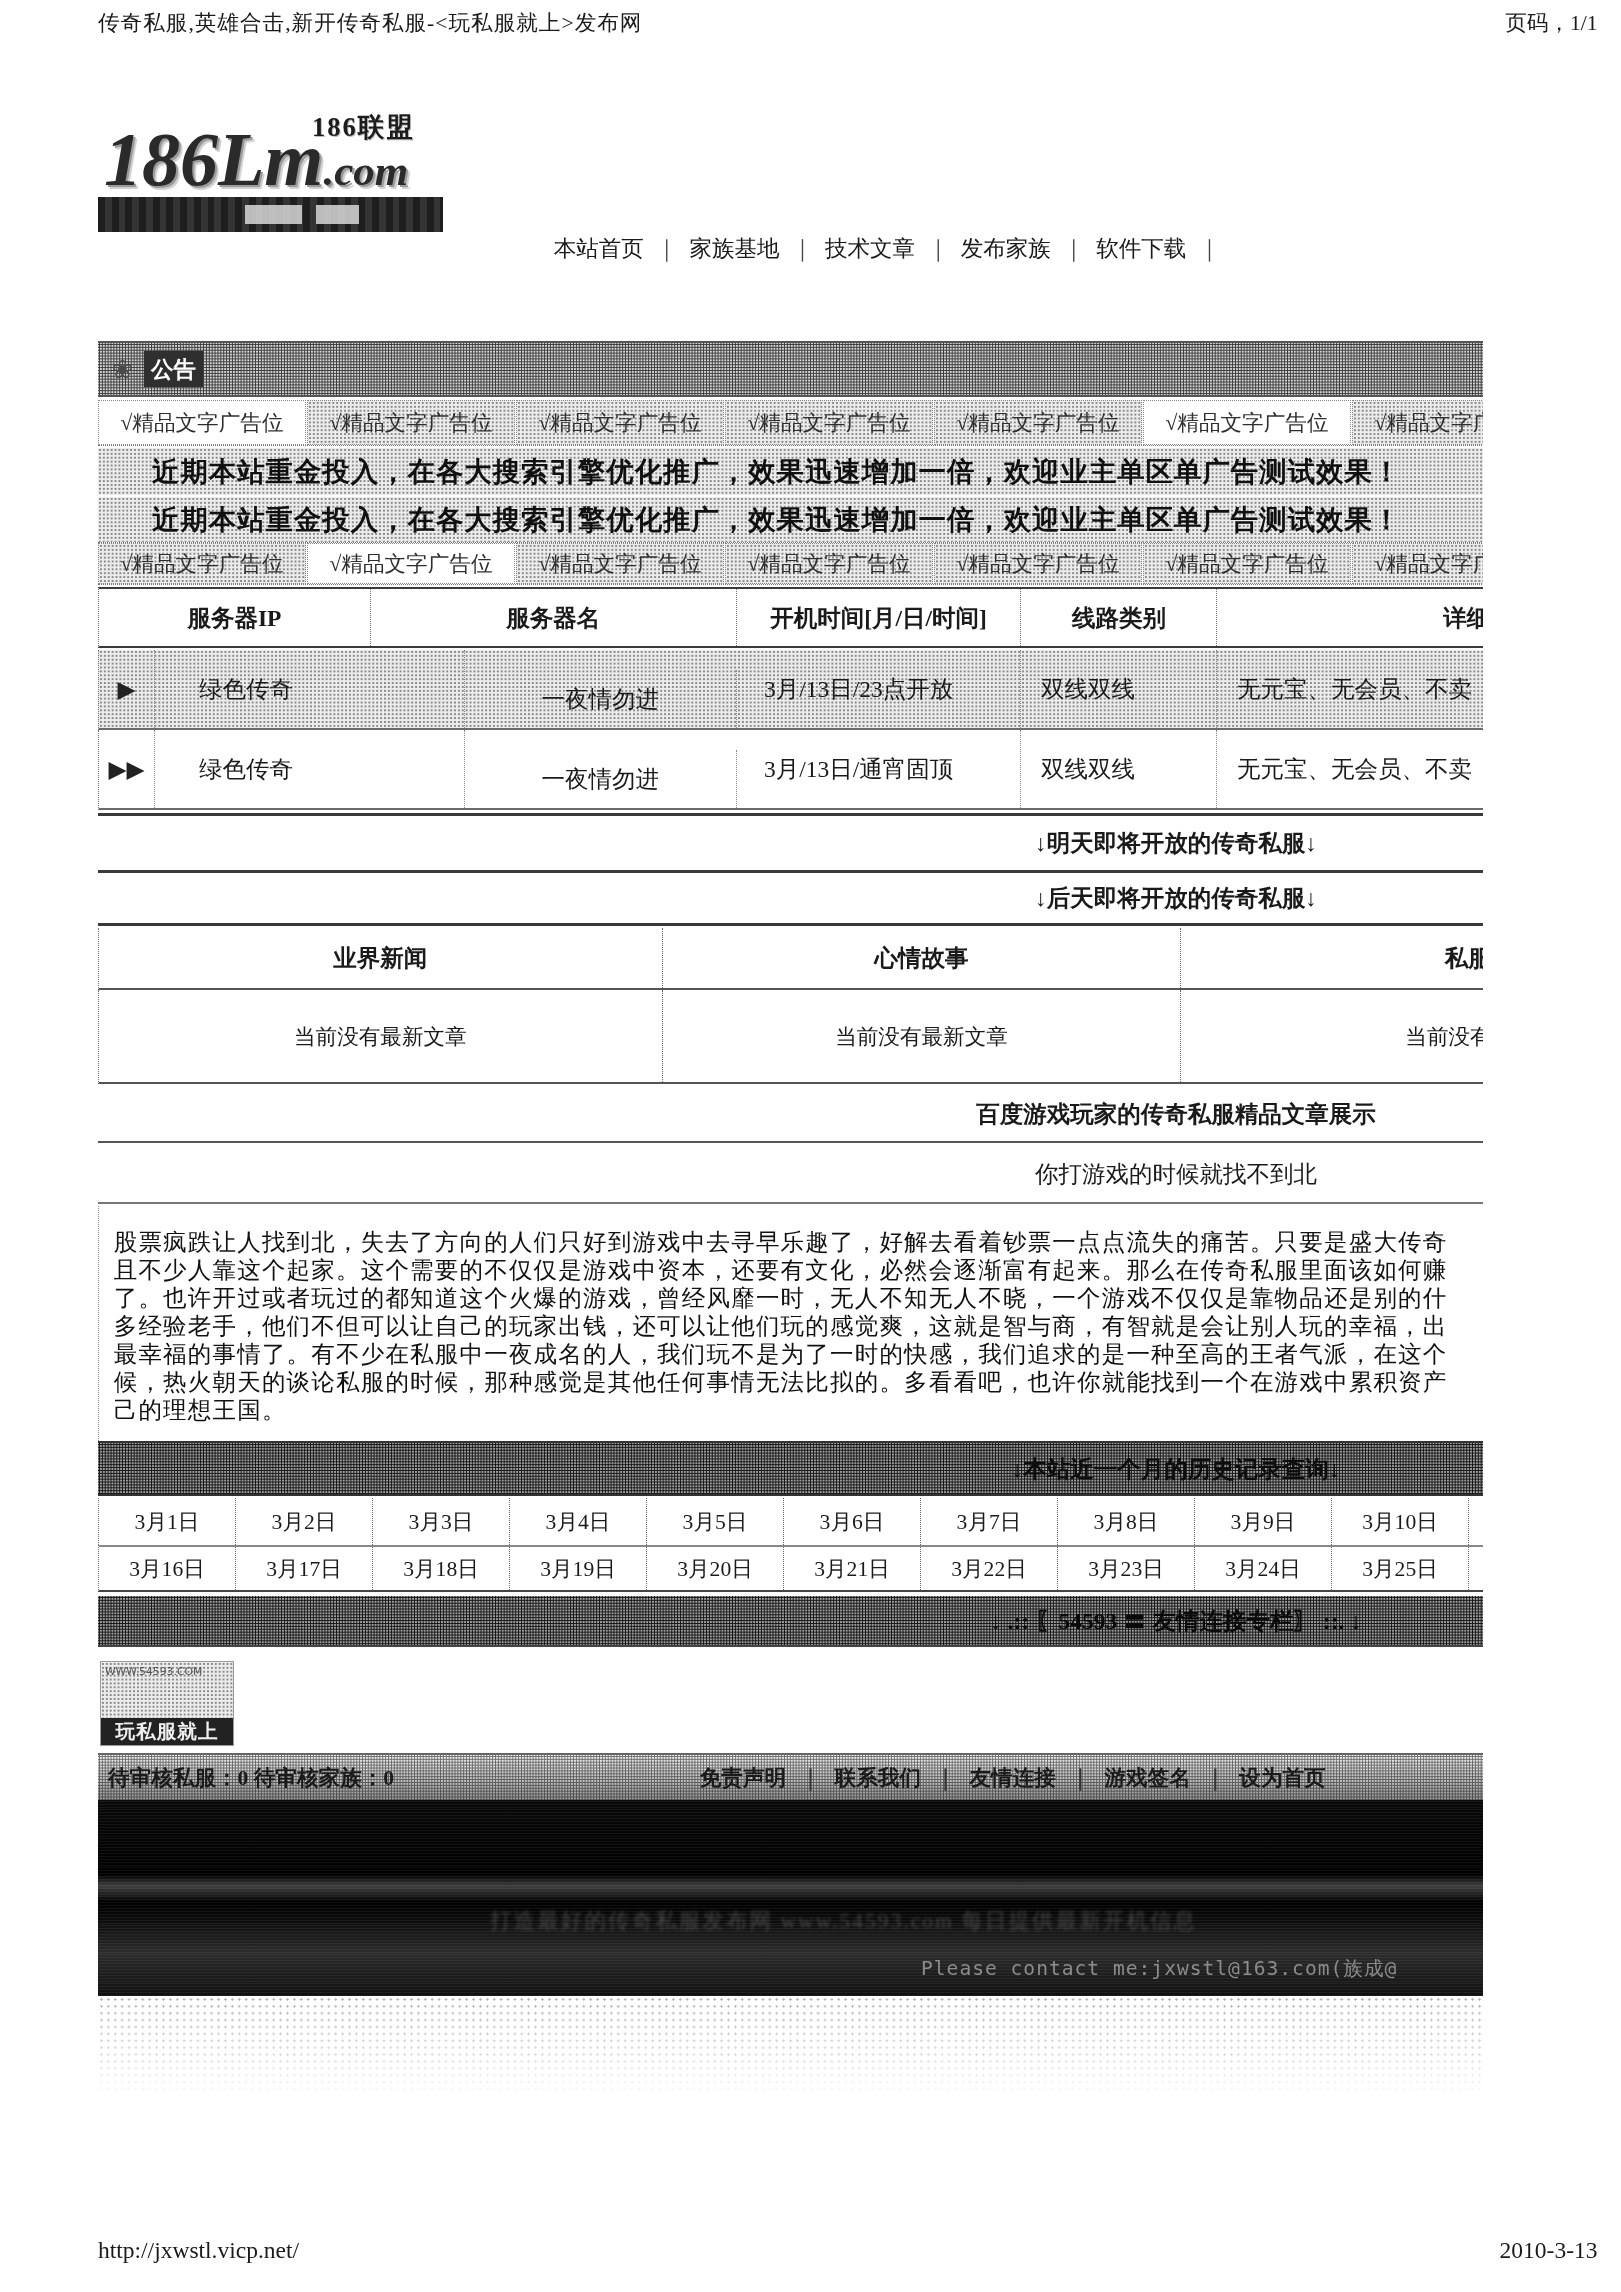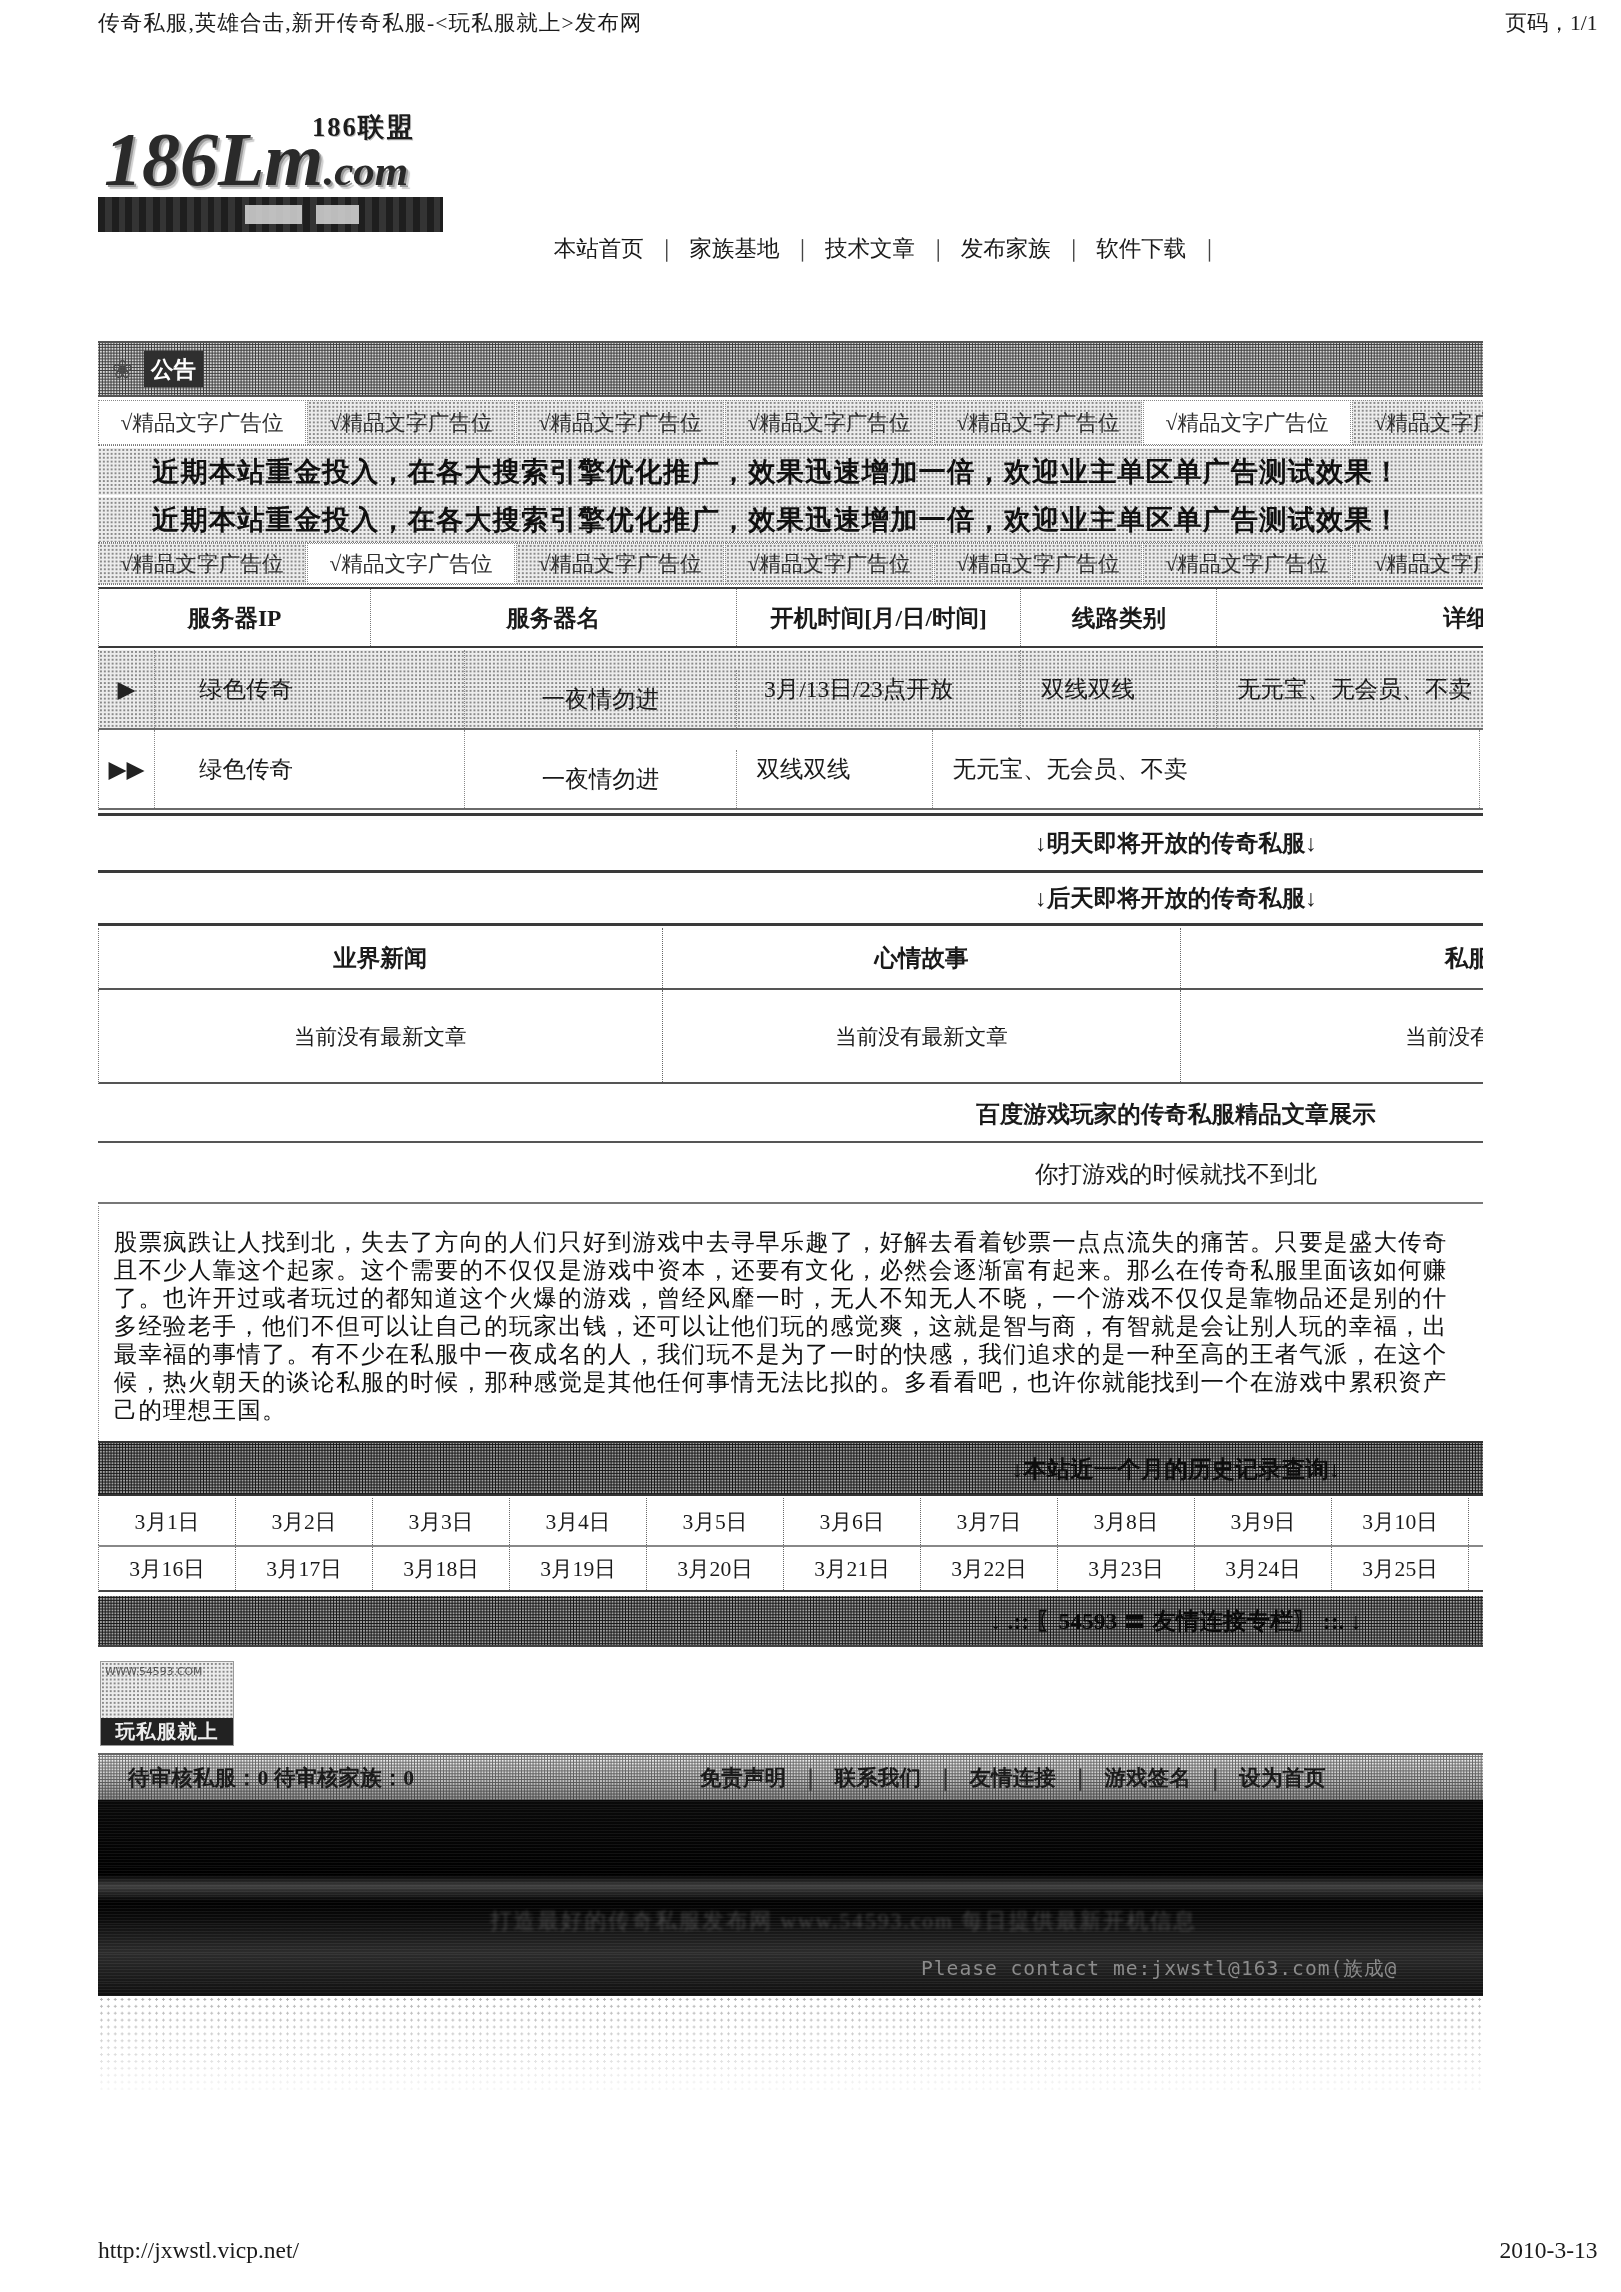--- a/index.html
+++ b/index.html
@@ -221,6 +221,7 @@
           <div class="cell c-arrow">▶▶</div>
           <div class="cell c-name">绿色传奇</div>
           <div class="cell c-ip">一夜情勿进</div>
+          <div class="cell c-time">3月/13日/通宵固顶</div>
           <div class="cell c-line">双线双线</div>
           <div class="cell c-desc">无元宝、无会员、不卖</div>
         </div>

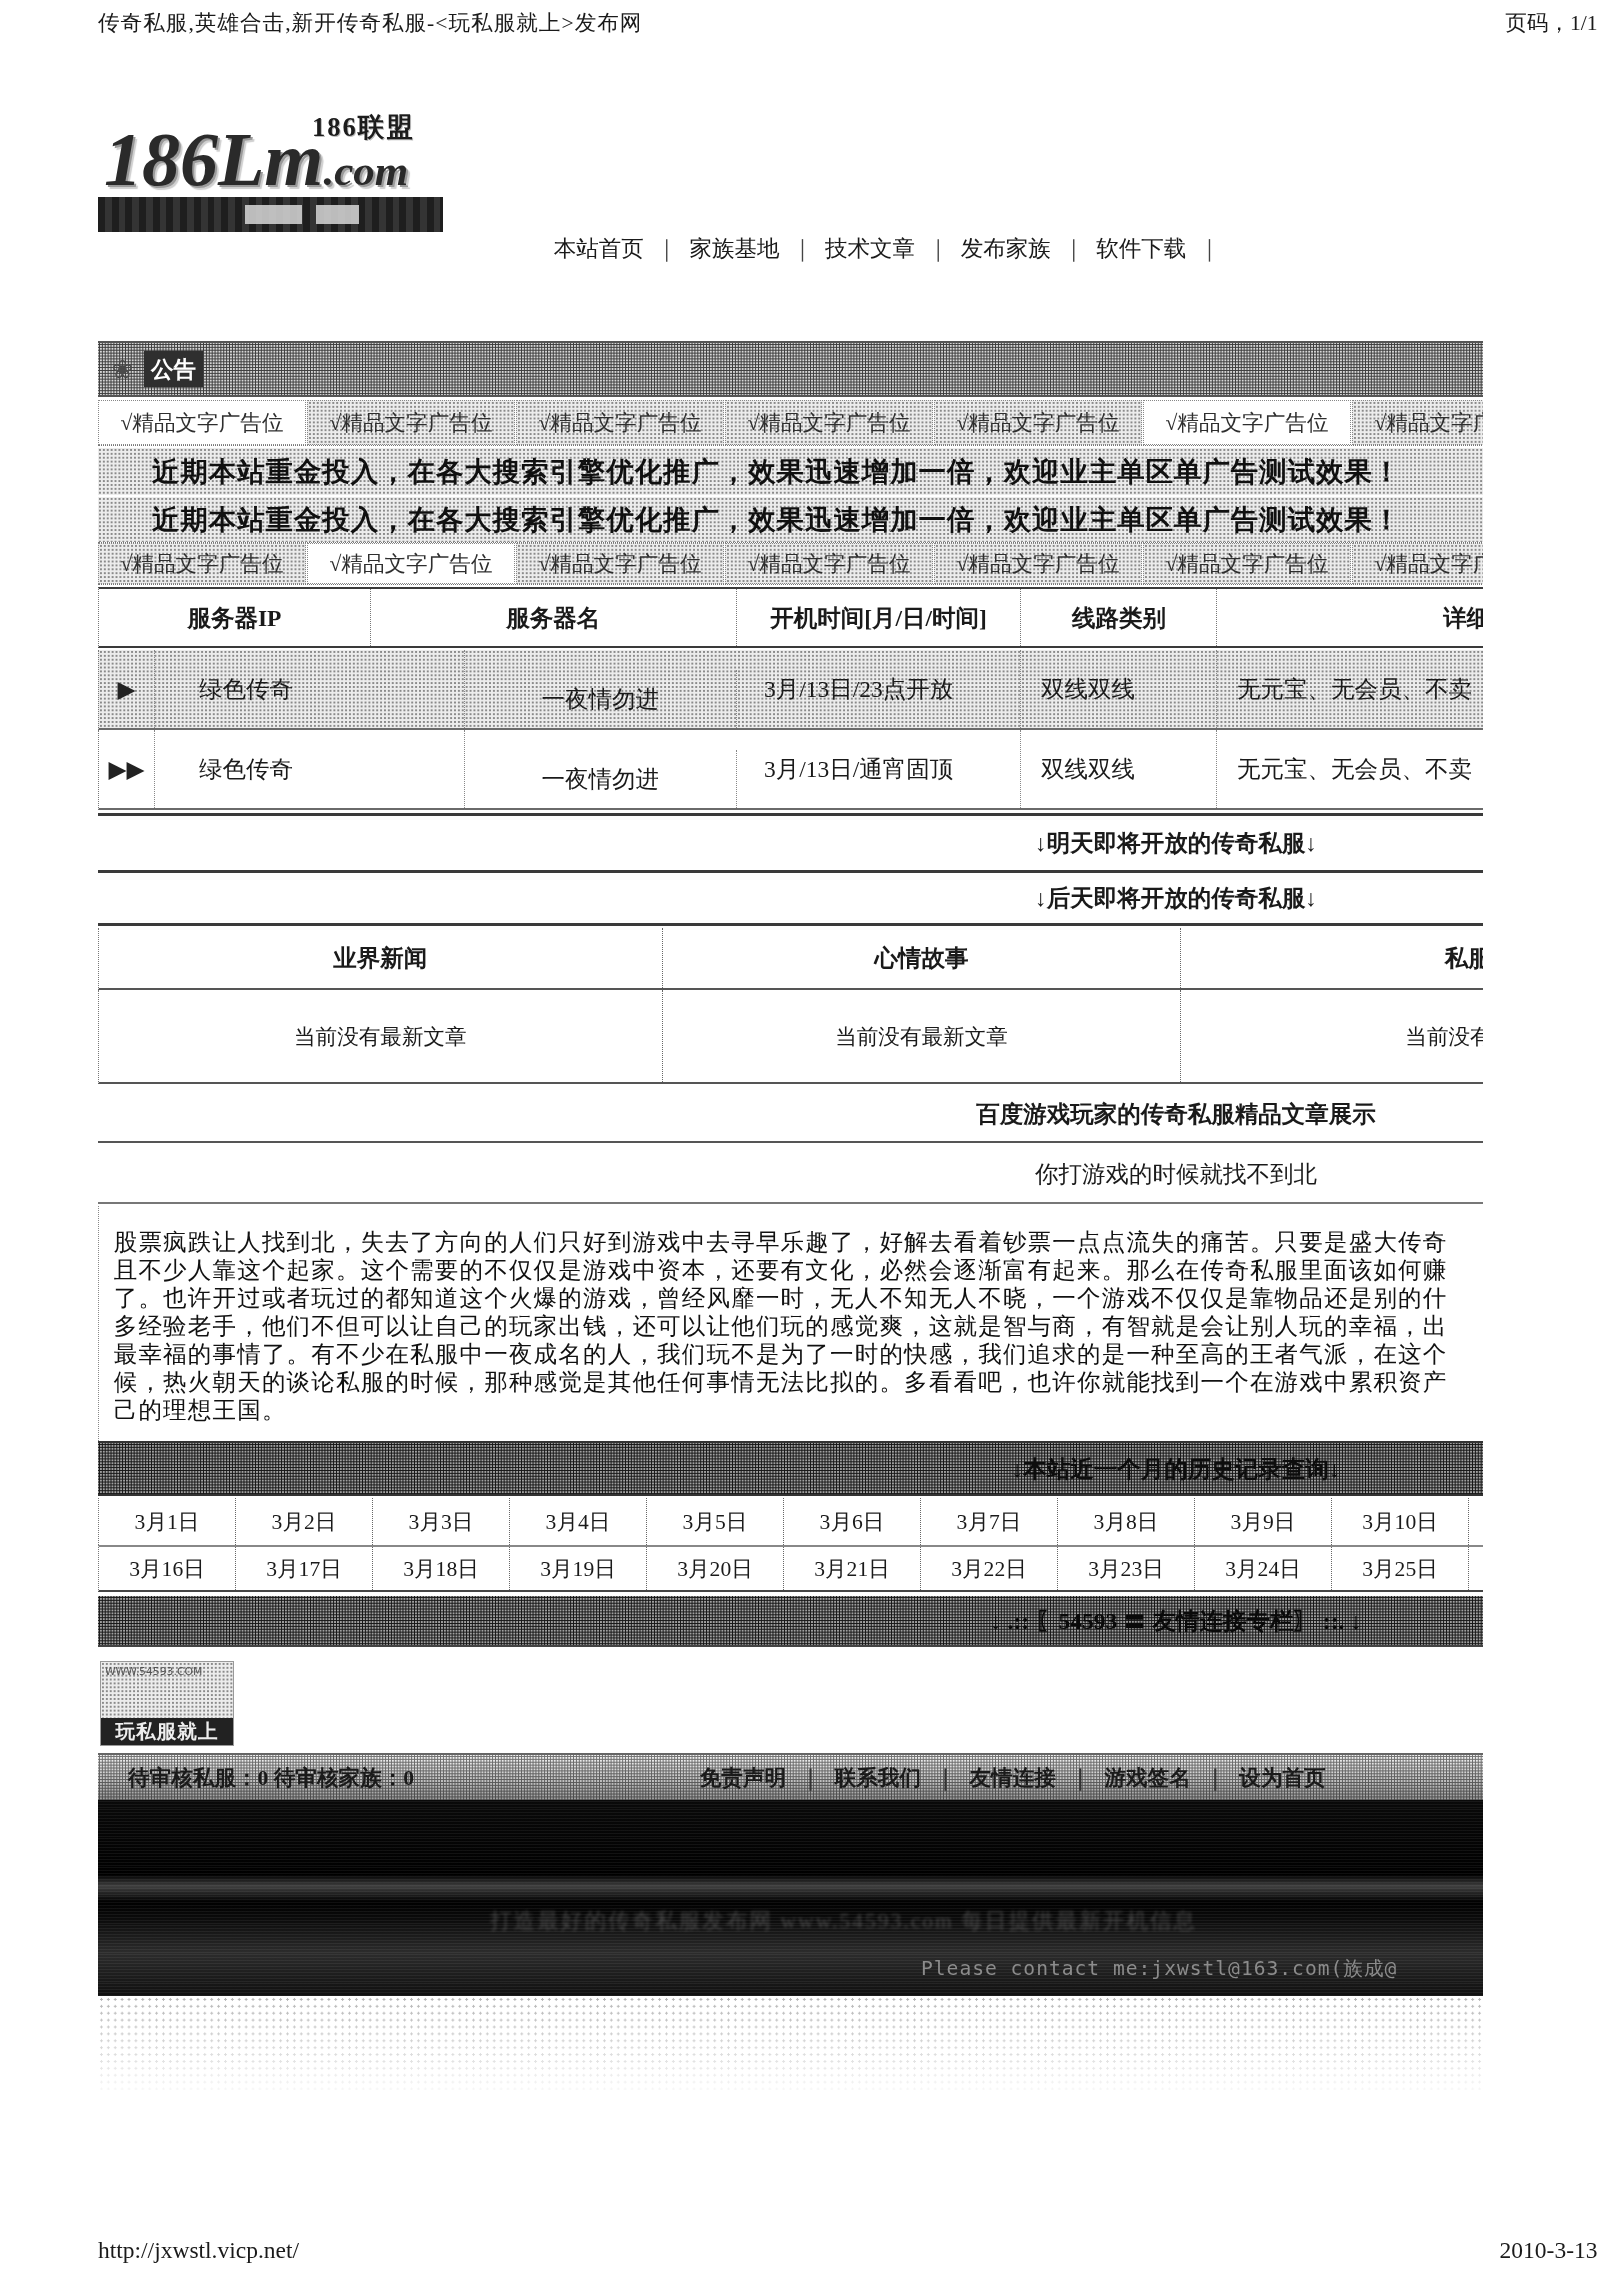--- a/index.html
+++ b/index.html
@@ -125,7 +125,7 @@
     background-image:linear-gradient(#f4f4f4,#9c9c9c),radial-gradient(#777 1px,transparent 1.2px);
     background-size:100% 100%,2.9px 2.9px;background-blend-mode:multiply;
     border-top:2px solid #666;font-size:21.6px;font-weight:bold;}
-  .pending{margin-left:30px;white-space:nowrap;}
+  .pending{margin-left:10px;white-space:nowrap;}
   .footer-links{position:absolute;left:588px;white-space:nowrap;}
   .flink{margin:0 13.7px;cursor:pointer;}
   .fsep{color:#333;}

